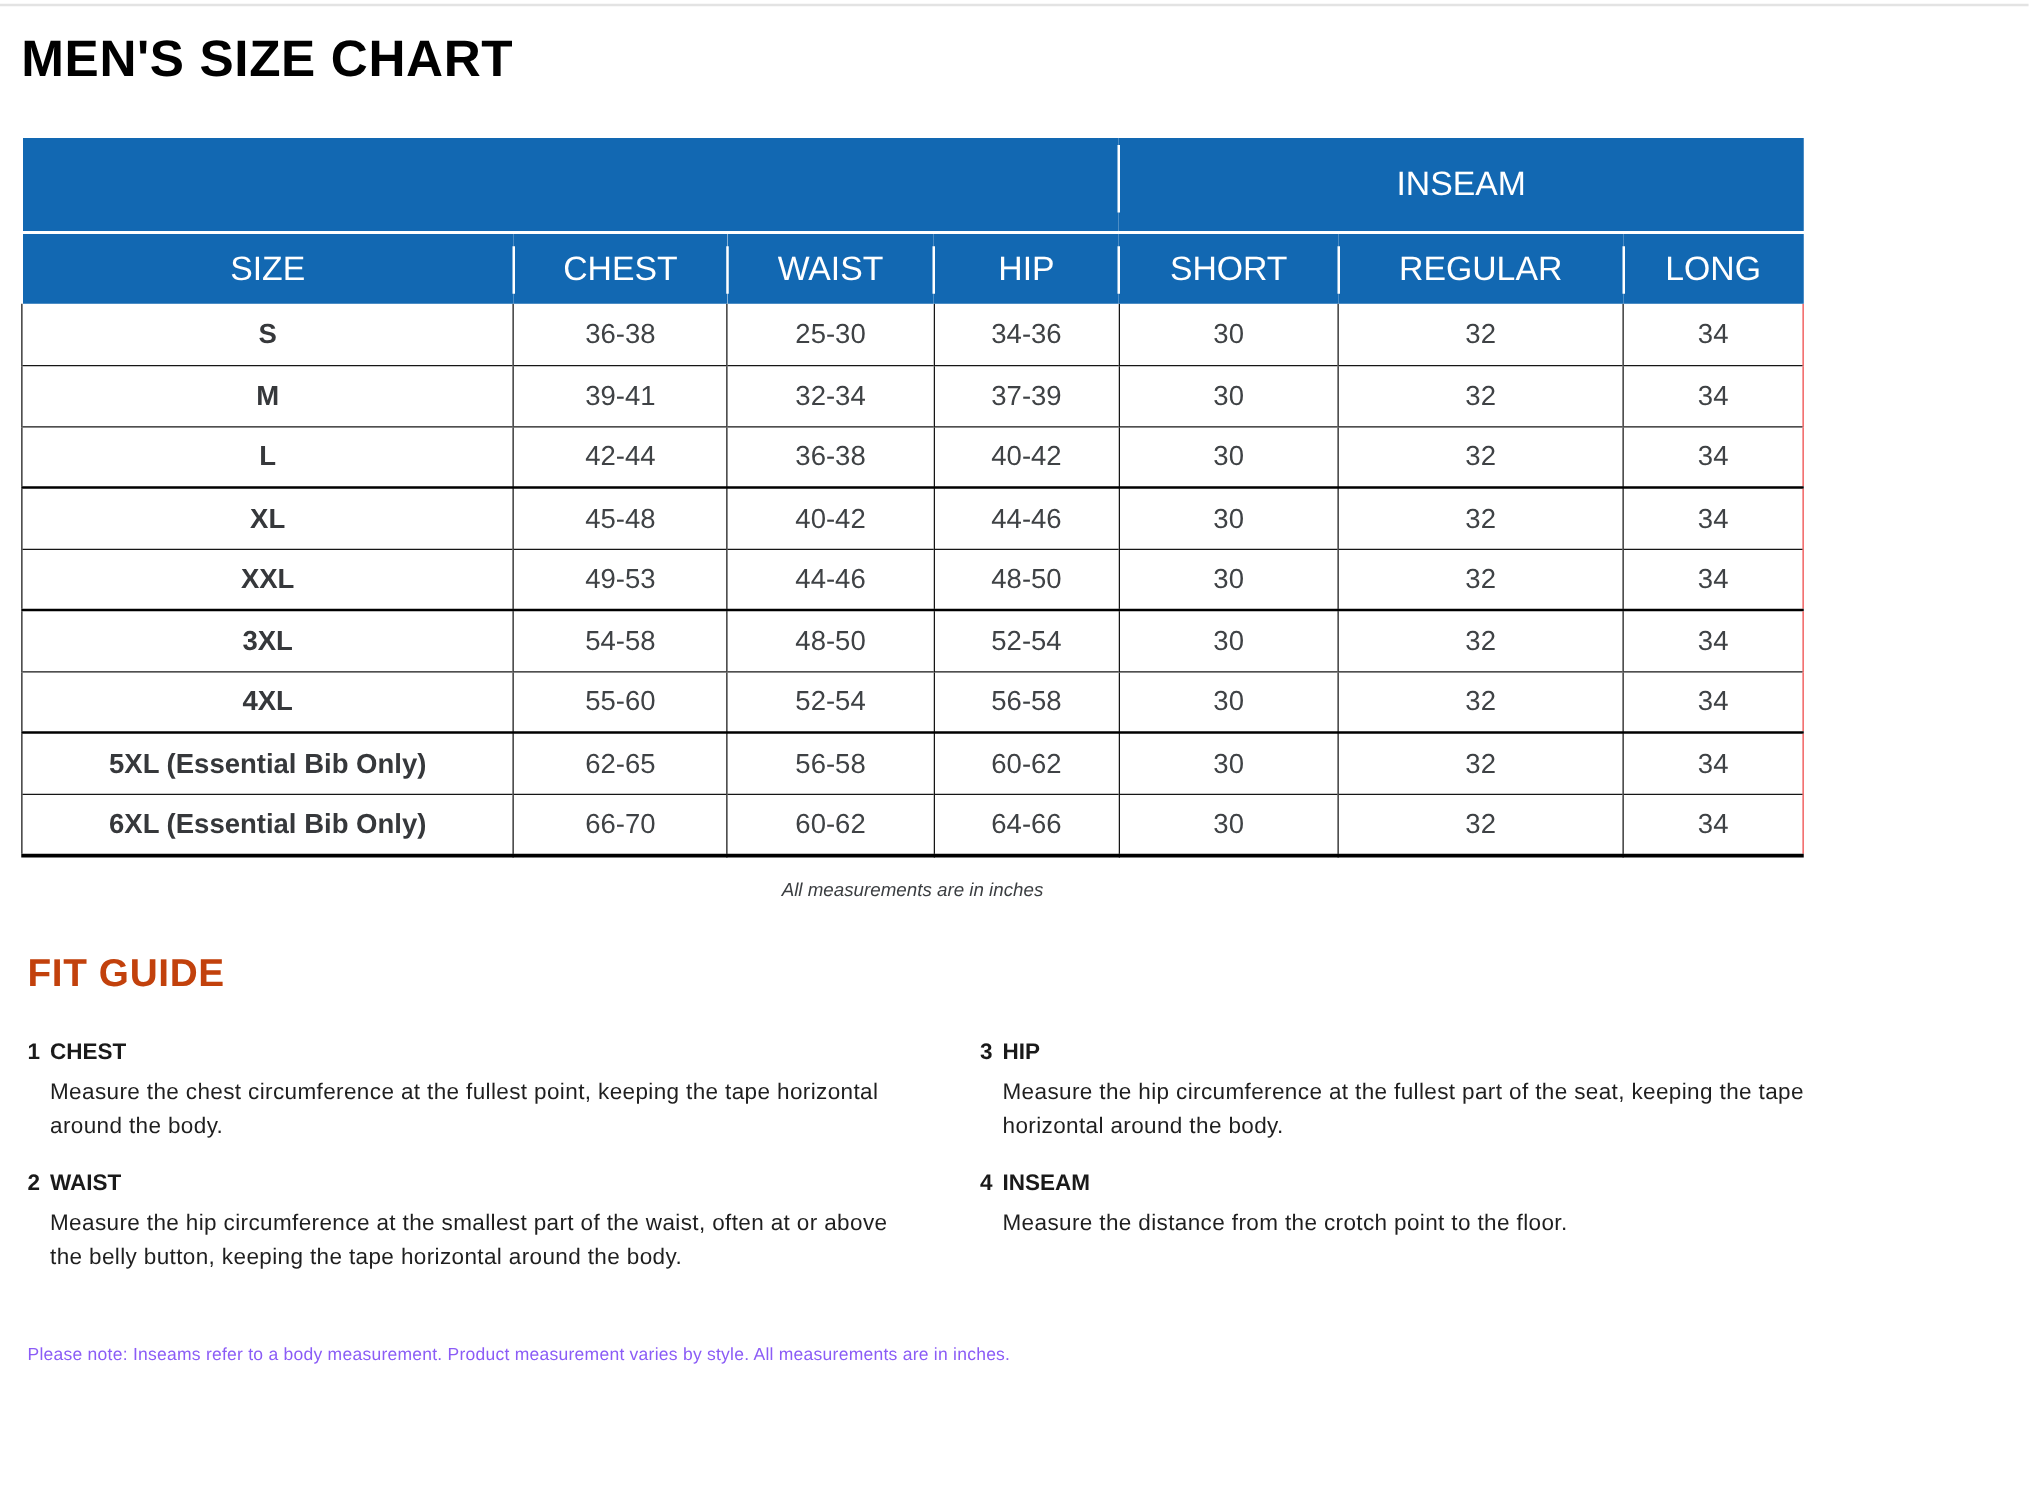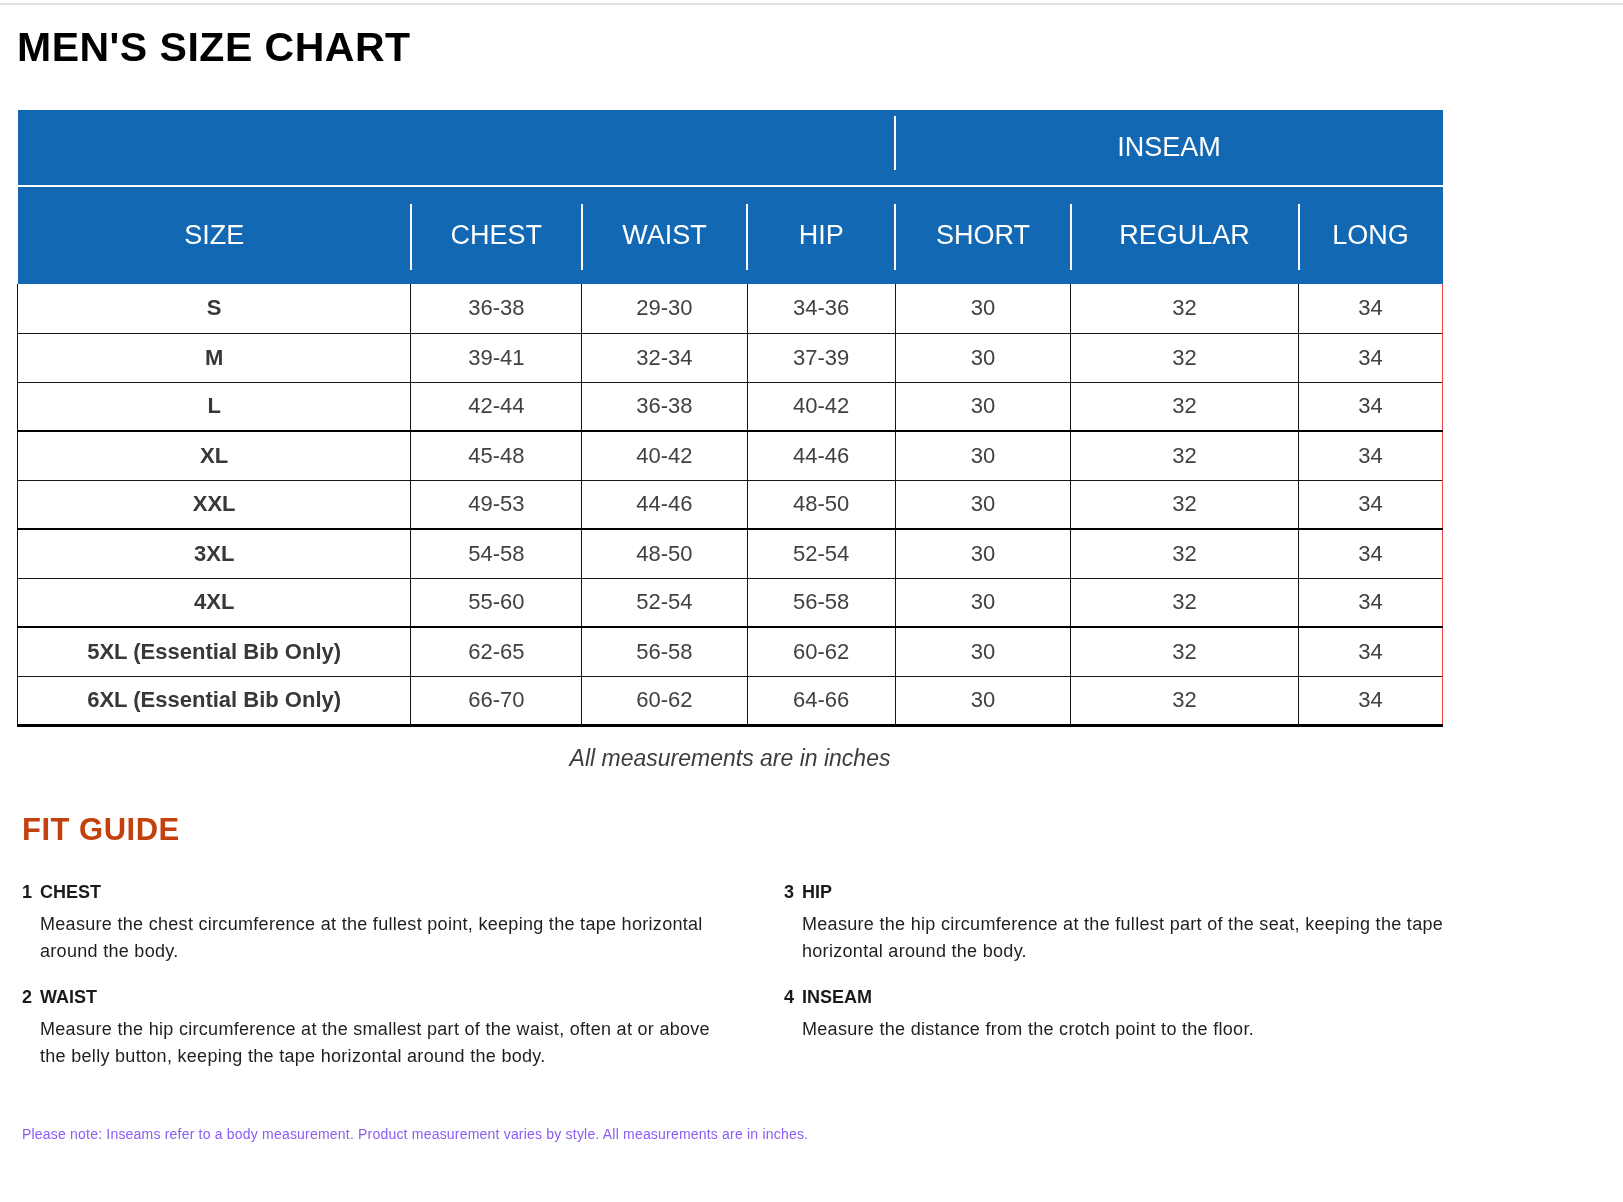--- a/index.html
+++ b/index.html
@@ -40,7 +40,7 @@
     position: relative;
   }
   thead tr.group-row th { height: 76px; border-bottom: 2px solid #ffffff; }
-  thead tr.cols-row th { height: 98px; }
+  thead tr.cols-row th { height: 57px; }
   
   th.vl::before {
     content: "";

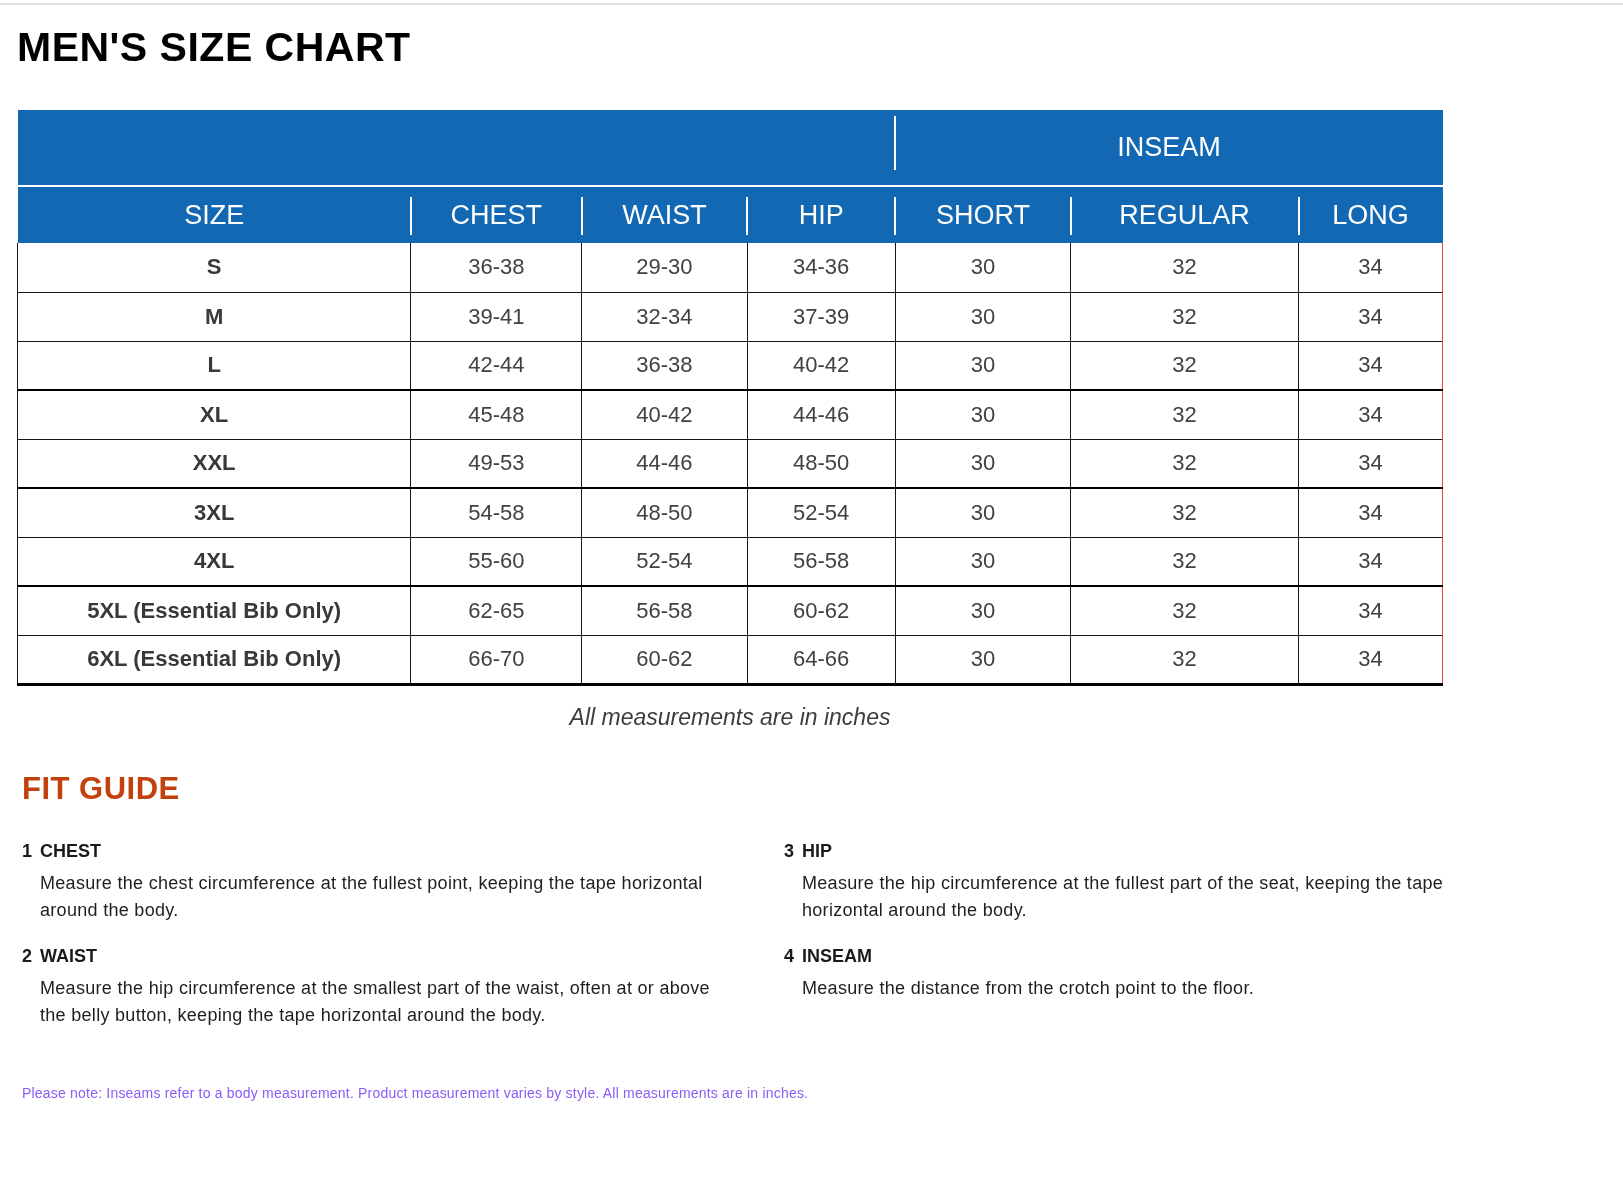--- a/index.html
+++ b/index.html
@@ -159,7 +159,7 @@
       <tr>
         <td class="size-cell">S</td>
         <td class="value-cell">36-38</td>
-        <td class="value-cell">29-30</td>
+        <td class="value-cell">25-30</td>
         <td class="value-cell">34-36</td>
         <td class="value-cell">30</td>
         <td class="value-cell">32</td>

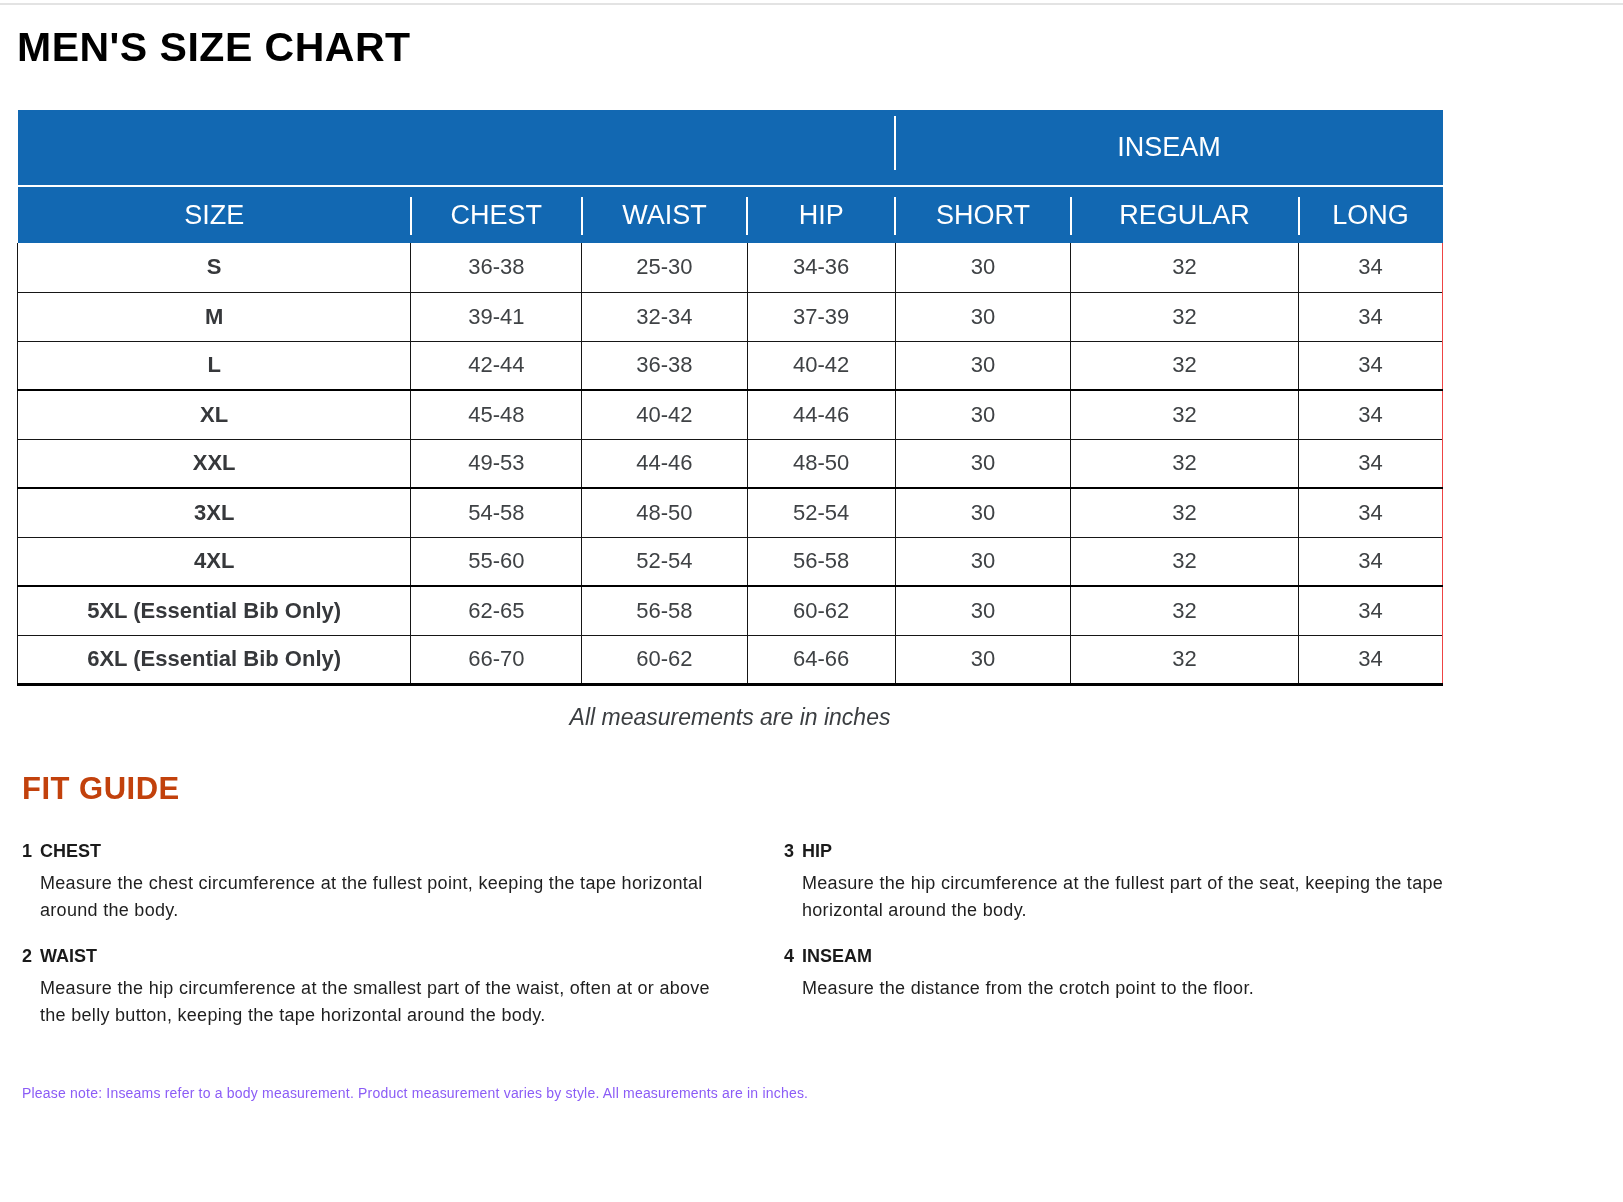--- a/index.html
+++ b/index.html
@@ -80,7 +80,7 @@
     width: 1426px;
     text-align: center;
     font-style: italic;
-    font-size: 23px;
+    font-size: 15px;
     color: #3b3e41;
   }
   h2.fit-guide-title {

